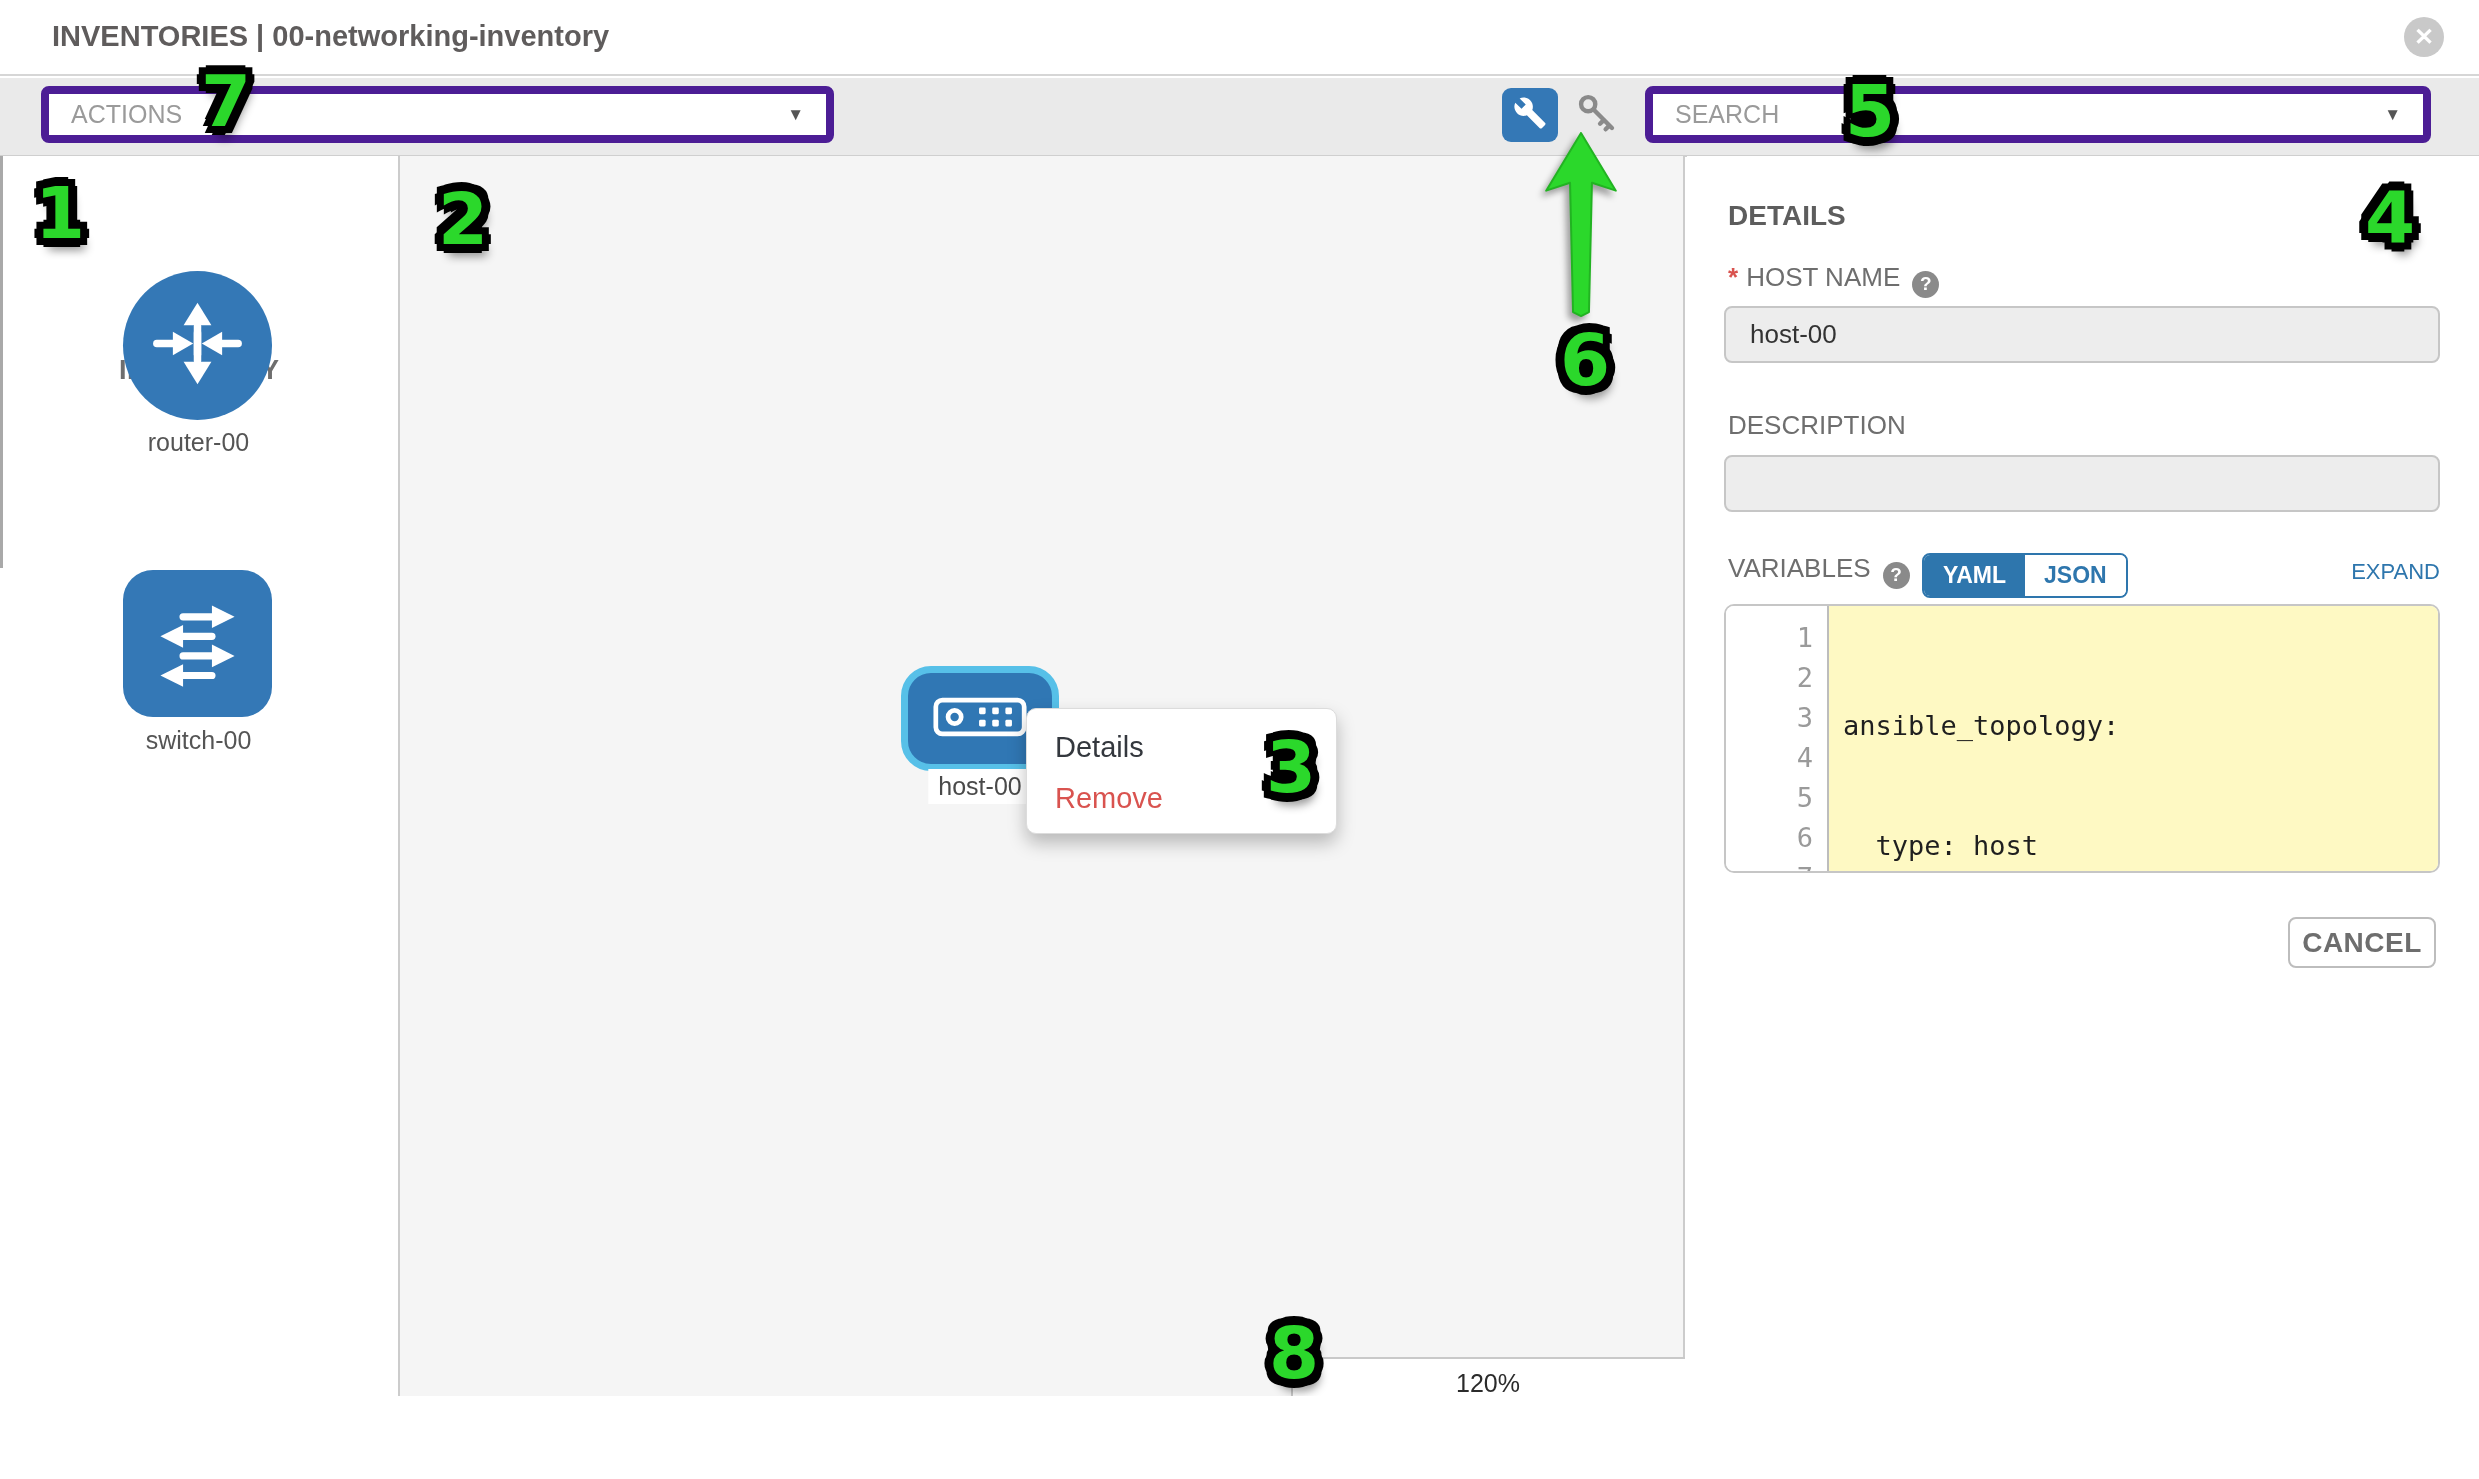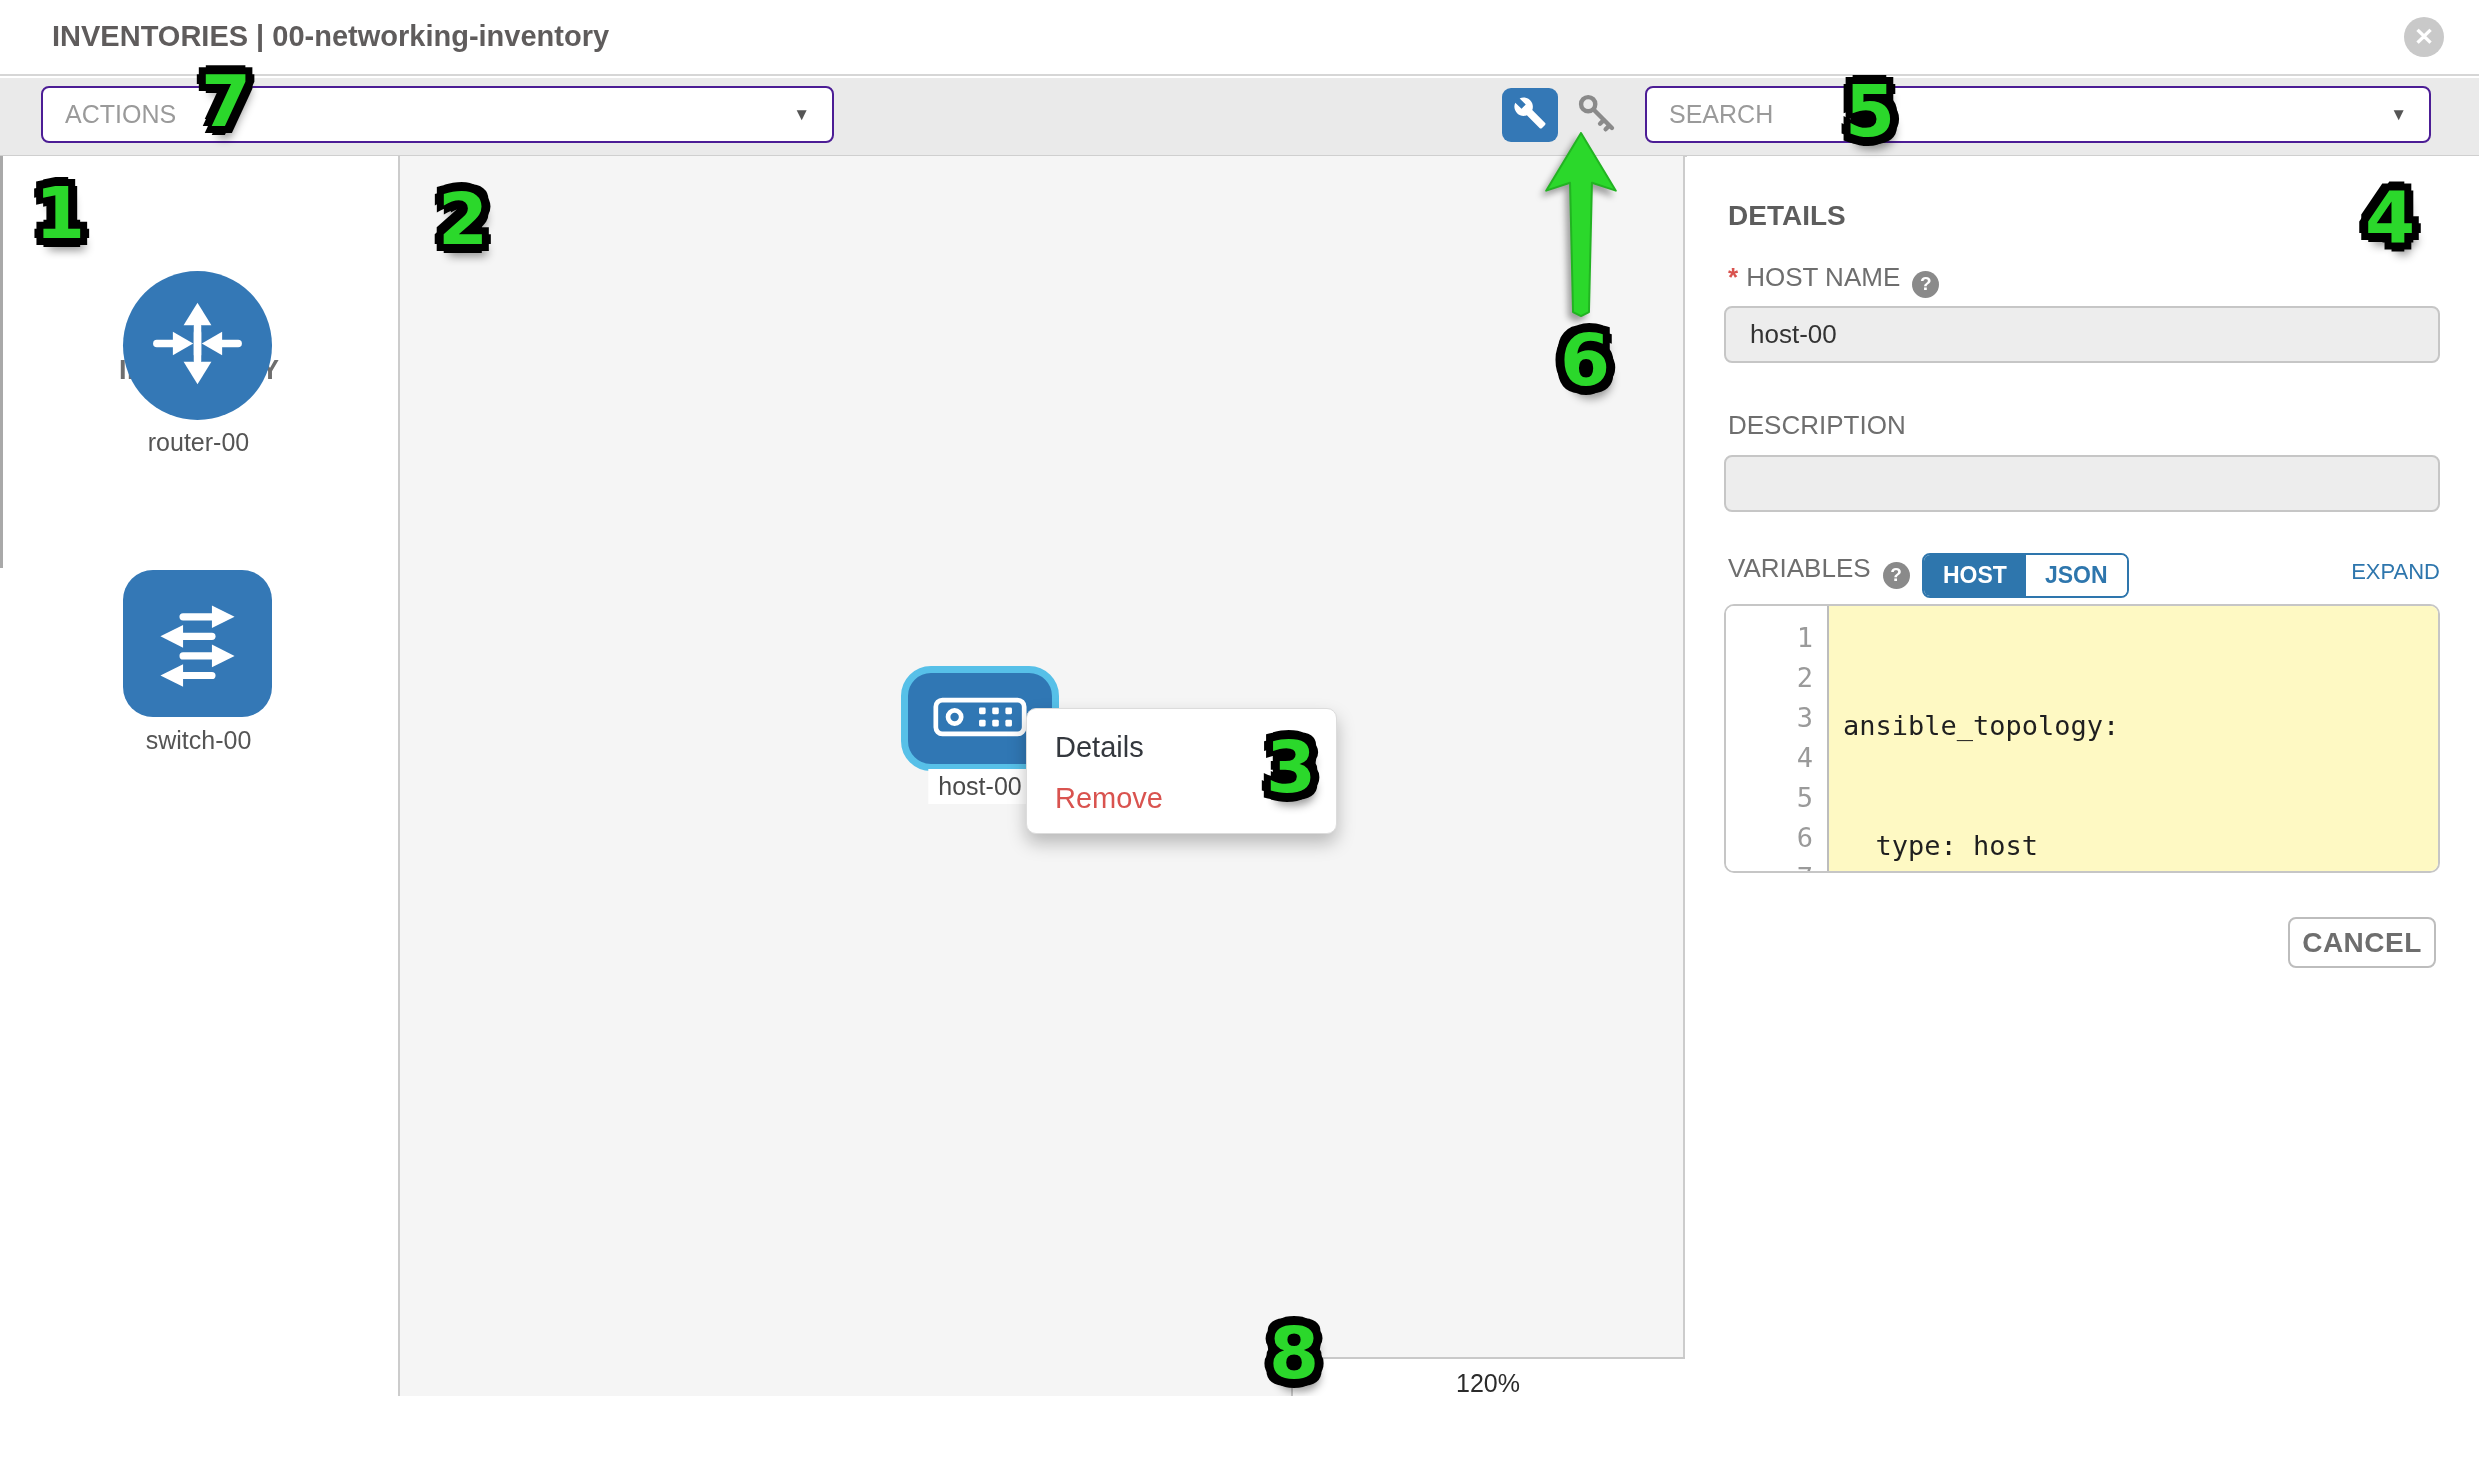--- a/index.html
+++ b/index.html
@@ -15,7 +15,7 @@
     background:#c9c9c9; color:#fff; font-size:24px; font-weight:700; display:flex; align-items:center; justify-content:center; cursor:pointer; }
   
   .toolbar { position:absolute; left:0; top:78px; width:2480px; height:79px; background:#eaeaea; border-bottom:2px solid #cfcfcf; }
-  .combo { position:absolute; height:57px; background:#fff; border:2px solid #4c1d95; border-radius:8px;
+  .combo { position:absolute; height:57px; background:#fff; border:8px solid #4c1d95; border-radius:8px;
     display:flex; align-items:center; padding:0 22px; color:#9a9a9a; font-size:25px; }
   .combo .caret { margin-left:auto; color:#555; font-size:17px; }
   .combo-actions { left:41px; top:8px; width:793px; }

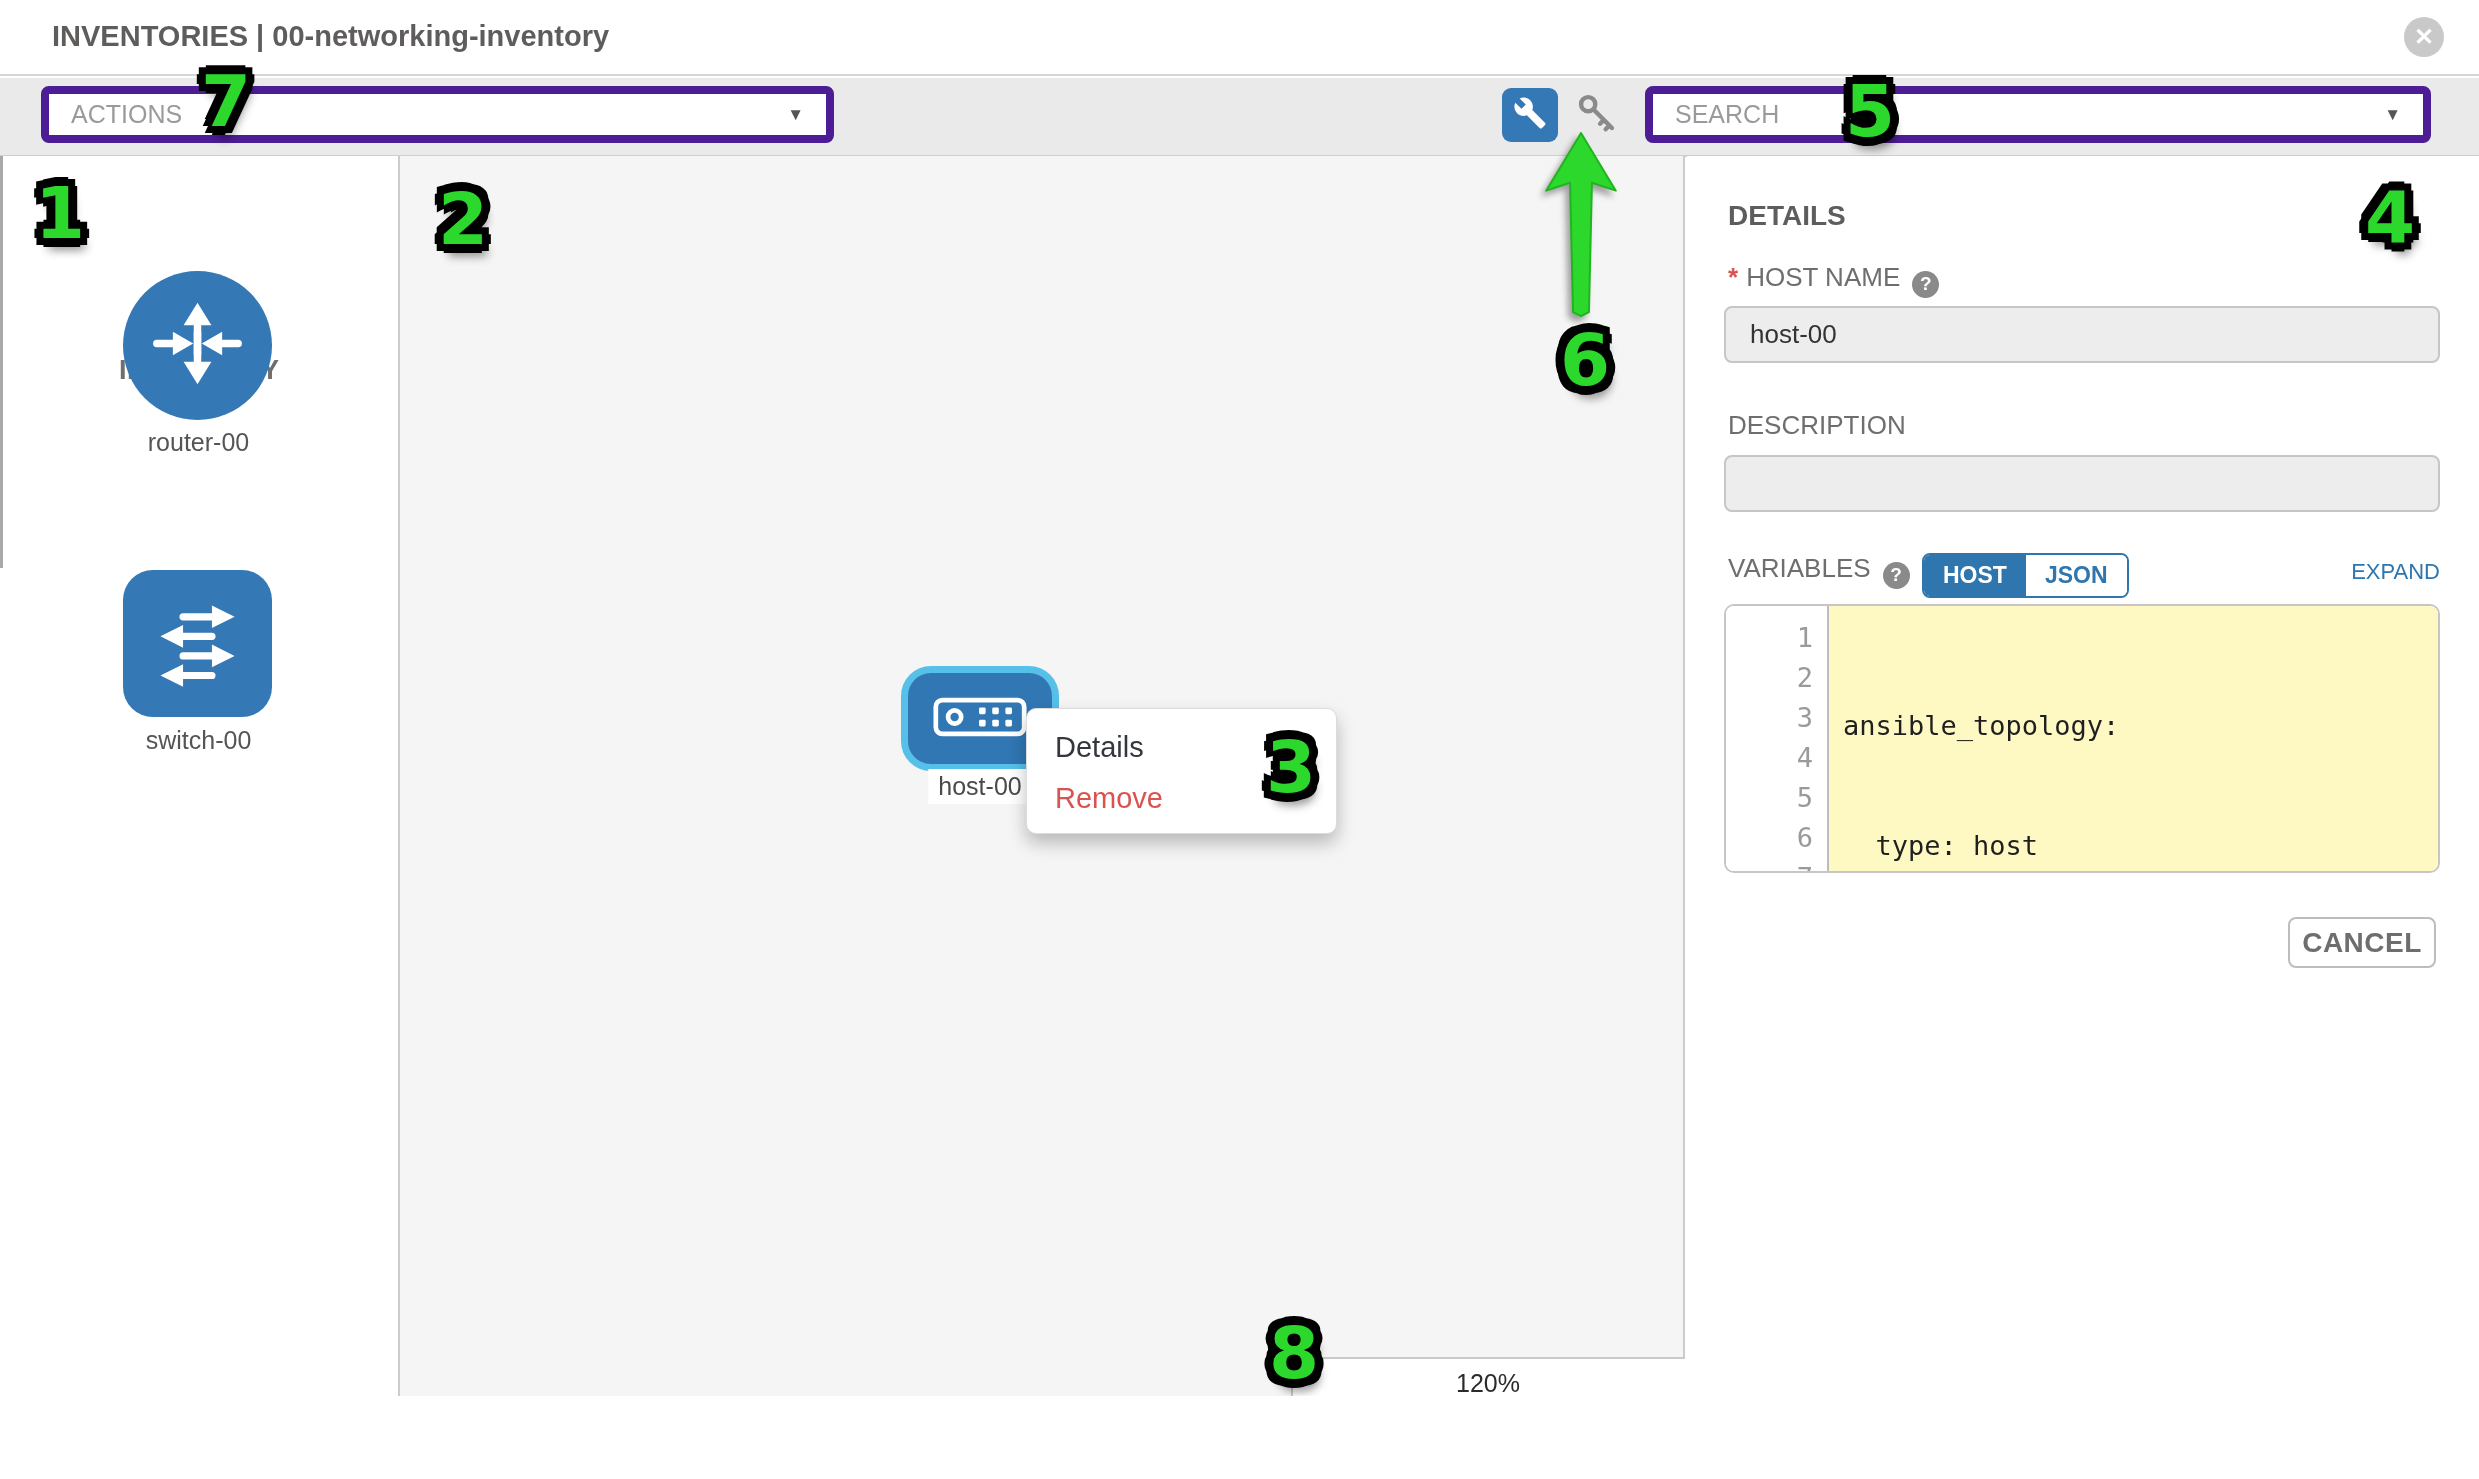--- a/index.html
+++ b/index.html
@@ -212,7 +212,7 @@
   <div class="var-row">
     <span class="field-label" style="position:static;">VARIABLES</span><span class="help">?</span>
     <span class="toggle">
-      <span class="seg seg-on">HOST</span>
+      <span class="seg seg-on">YAML</span>
       <span class="seg seg-off">JSON</span>
     </span>
     <span class="expand-link">EXPAND</span>

